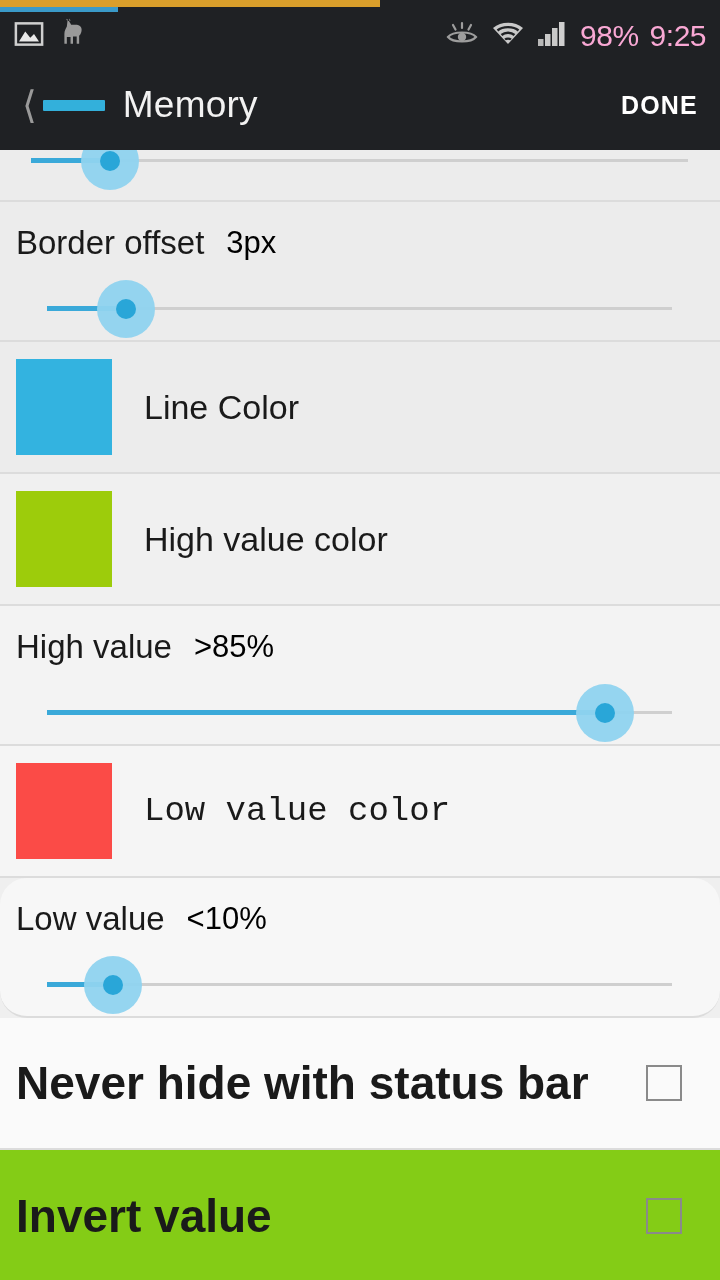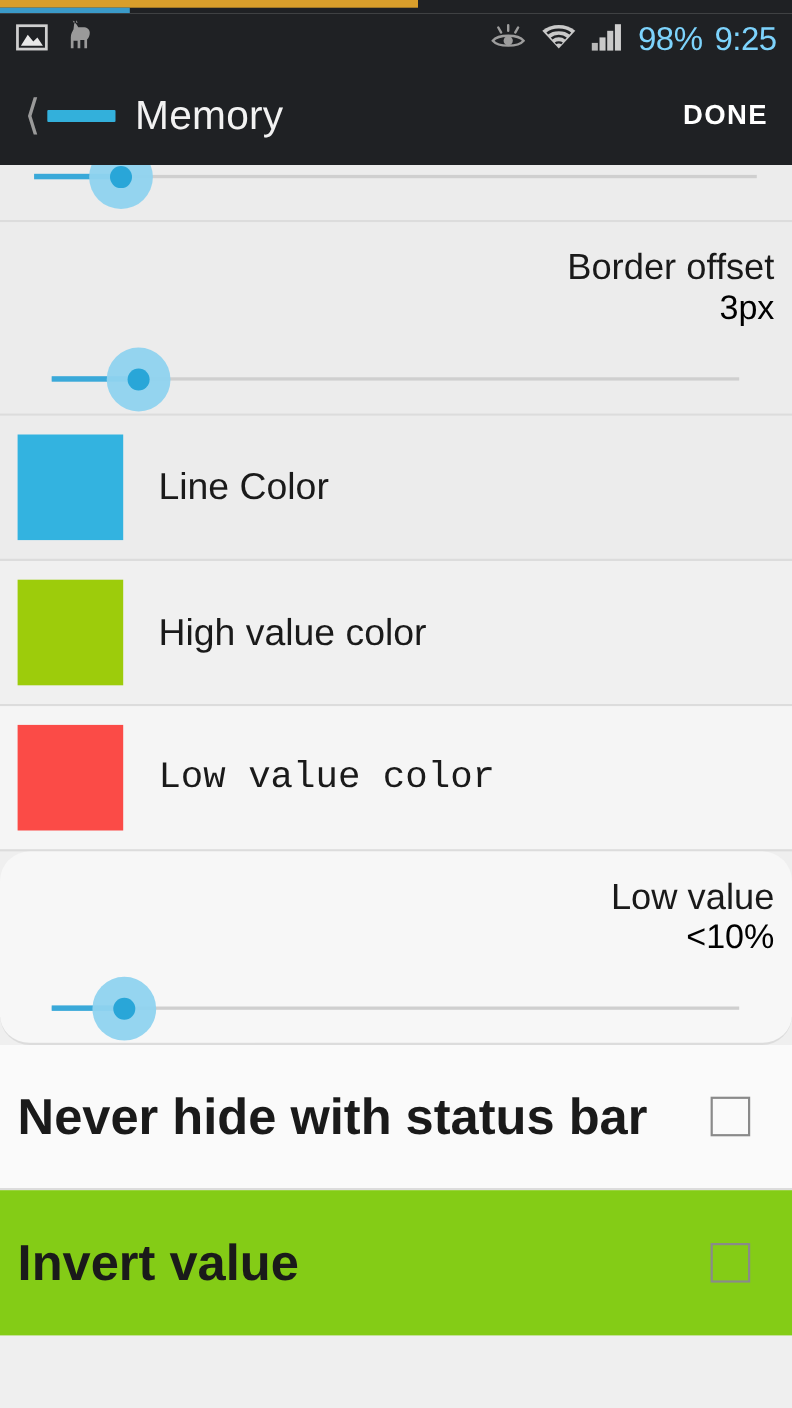--- a/index.html
+++ b/index.html
@@ -27,7 +27,7 @@
     margin-left:auto; display:flex; align-items:center; gap:11px;
     padding-right:14px; color:#c9c9c9;
   }
-  .sb-text { font-size:30px; letter-spacing:-0.5px; color:#7dd3fc; line-height:1; }
+  .sb-text { font-size:30px; letter-spacing:-0.5px; color:#f9a8d4; line-height:1; }
   .sb-icon { display:block; }
 
   

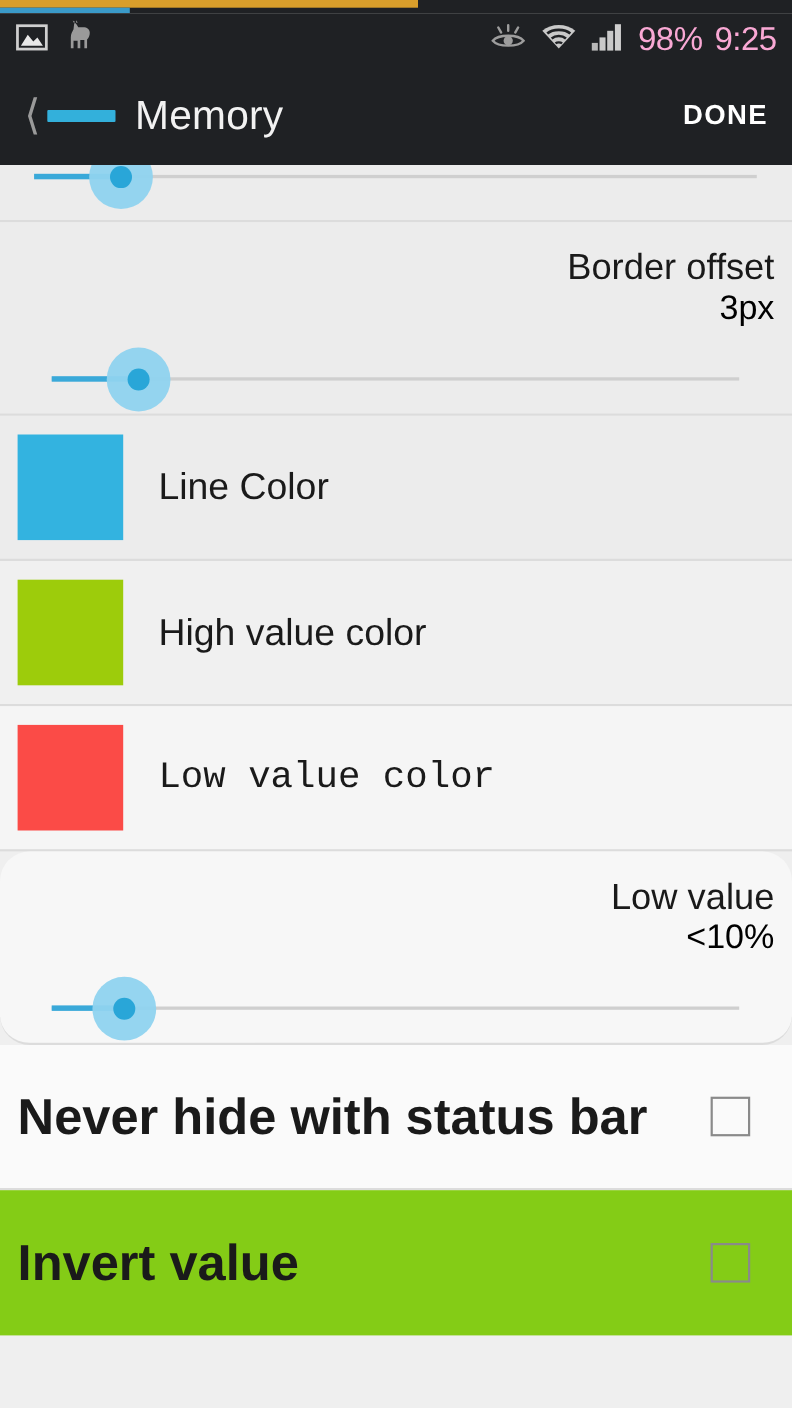--- a/index.html
+++ b/index.html
@@ -51,7 +51,7 @@
 
   
   .slider-row { padding:0 16px; }
-  .srow-head { display:flex; align-items:flex-end; padding-top:22px;flex-direction:column; }
+  .srow-head { display:flex; align-items:center; padding-top:22px; }
   .srow-title { font-size:33px; color:#1a1a1a; }
   .srow-value { font-size:31px; color:#000000; margin-left:22px; }
 

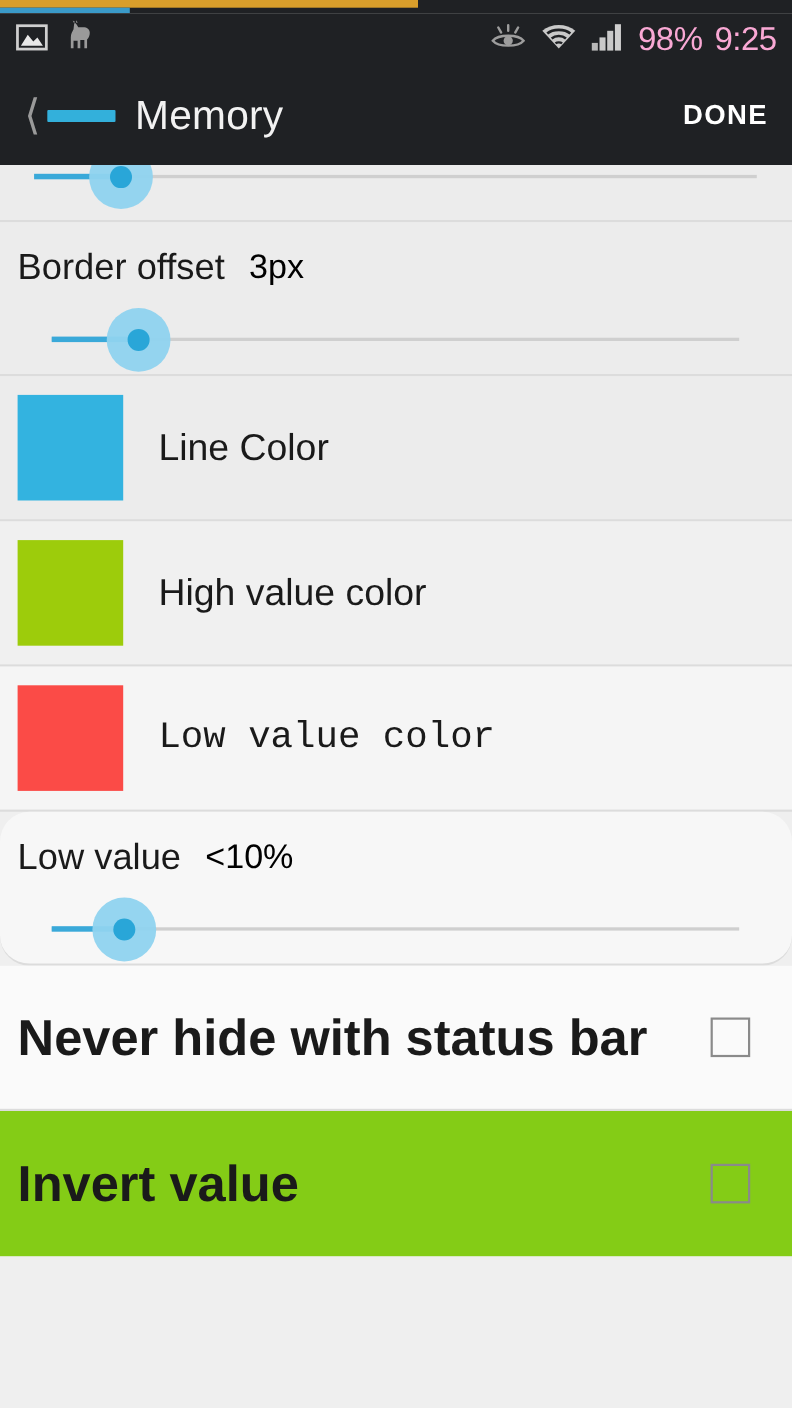--- a/index.html
+++ b/index.html
@@ -184,6 +184,18 @@
     <span class="color-label">High value color</span>
   </div>
 
+  <div class="row slider-row" style="background:#f3f3f3;">
+    <div class="srow-head">
+      <span class="srow-title">High value</span>
+      <span class="srow-value">&gt;85%</span>
+    </div>
+    <div class="slider-wrap">
+      <div class="track-bg"></div>
+      <div class="track-fill" style="width: 558.45px;"></div>
+      <div class="thumb-halo" style="left: 589.45px;"></div>
+      <div class="thumb-dot" style="left: 589.45px;"></div>
+    </div>
+  </div>
 
   <div class="row color-row" style="background:#f5f5f5;font-family:Liberation Mono, monospace;">
     <div class="swatch" style="background: rgb(251, 75, 71);"></div>

